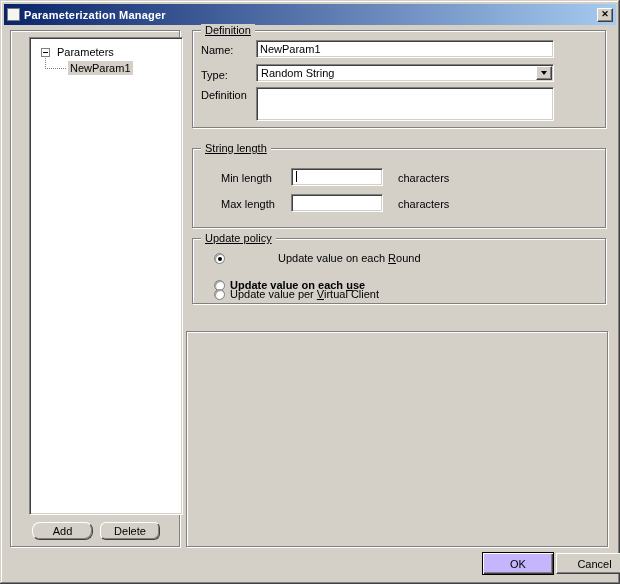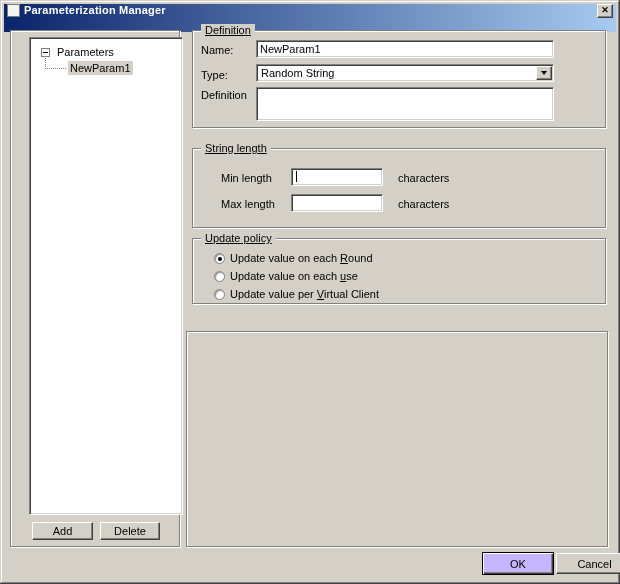--- a/index.html
+++ b/index.html
@@ -14,9 +14,9 @@
 
   
   .titlebar{
-    position:absolute;left:4px;top:4px;width:612px;height:28px;
+    position:absolute;left:4px;top:4px;width:612px;height:21px;
     background:linear-gradient(to right,#0a246a,#a6caf0);
-    display:flex;align-items:flex-start;padding-left:3px;
+    display:flex;align-items:center;padding-left:3px;
   }
   .title-icon{width:13px;height:13px;background:#f4f4f0;border:1px solid #7a7a7a;flex:none;}
   .title-text{color:#fff;font-weight:bold;font-size:11px;margin-left:4px;white-space:nowrap;

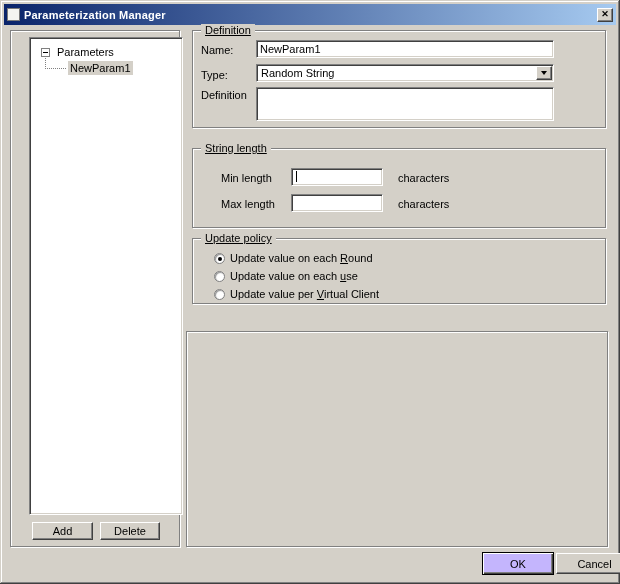--- a/index.html
+++ b/index.html
@@ -100,7 +100,7 @@
   
   .g-policy{left:192px;top:238px;width:414px;height:66px;}
   .radio-row{position:absolute;left:21px;display:flex;align-items:center;cursor:default;}
-  .radio-row.r1{top:13px;} .radio-row.r2{top:31px;} .radio-row.r3{top:49px;}
+  .radio-row.r1{top:13px;gap:48px;} .radio-row.r2{top:31px;} .radio-row.r3{top:49px;}
   .radio-circle{width:11px;height:11px;border-radius:50%;background:#fff;border:1px solid #808080;
     box-shadow:inset 1px 1px 1px rgba(64,64,64,.55);position:relative;flex:none;}
   .dot{display:none;position:absolute;left:3px;top:3px;width:4px;height:4px;border-radius:50%;background:#000;}

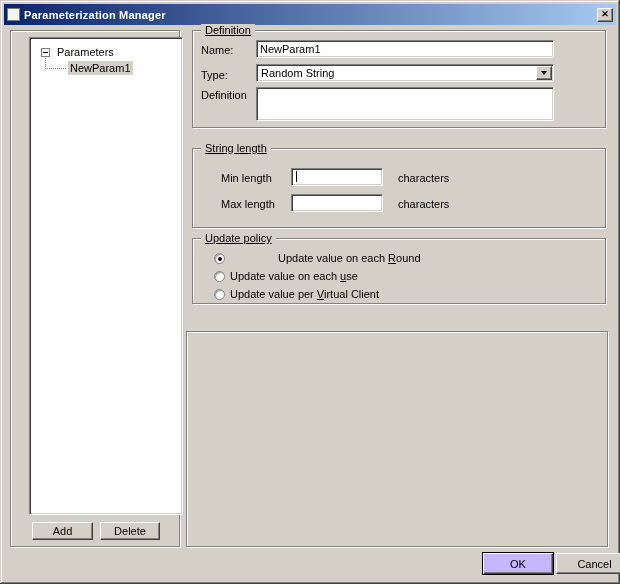--- a/index.html
+++ b/index.html
@@ -100,7 +100,7 @@
   
   .g-policy{left:192px;top:238px;width:414px;height:66px;}
   .radio-row{position:absolute;left:21px;display:flex;align-items:center;cursor:default;}
-  .radio-row.r1{top:13px;gap:48px;} .radio-row.r2{top:31px;} .radio-row.r3{top:49px;}
+  .radio-row.r1{top:13px;gap:48px;} .radio-row.r2{top:40px;font-weight:bold;} .radio-row.r3{top:49px;}
   .radio-circle{width:11px;height:11px;border-radius:50%;background:#fff;border:1px solid #808080;
     box-shadow:inset 1px 1px 1px rgba(64,64,64,.55);position:relative;flex:none;}
   .dot{display:none;position:absolute;left:3px;top:3px;width:4px;height:4px;border-radius:50%;background:#000;}

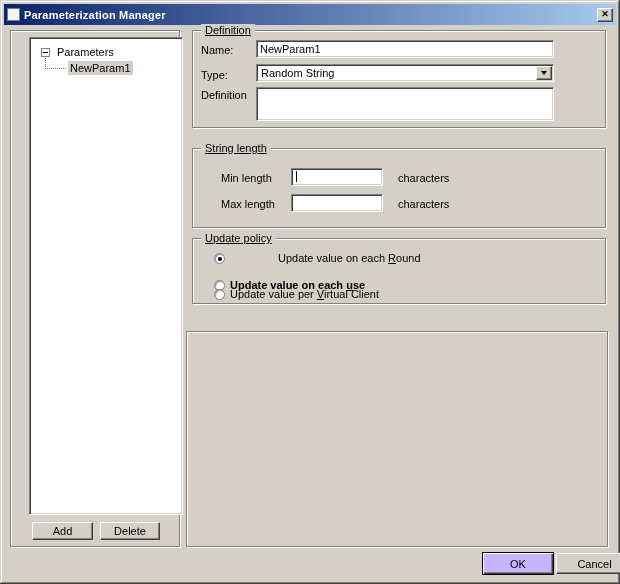--- a/index.html
+++ b/index.html
@@ -66,7 +66,7 @@
   .tree-connector-h{position:absolute;left:15px;top:30px;width:21px;border-top:1px dotted #808080;}
   .tree-child{position:absolute;left:38px;top:23px;background:#d4d0c8;padding:1px 2px;white-space:nowrap;}
 
-  .add-btn{left:32px;top:522px;width:61px;height:18px;}
+  .add-btn{left:32px;top:522px;width:61px;height:18px;border-radius:8px;}
   .delete-btn{left:100px;top:522px;width:60px;height:18px;}
 
   

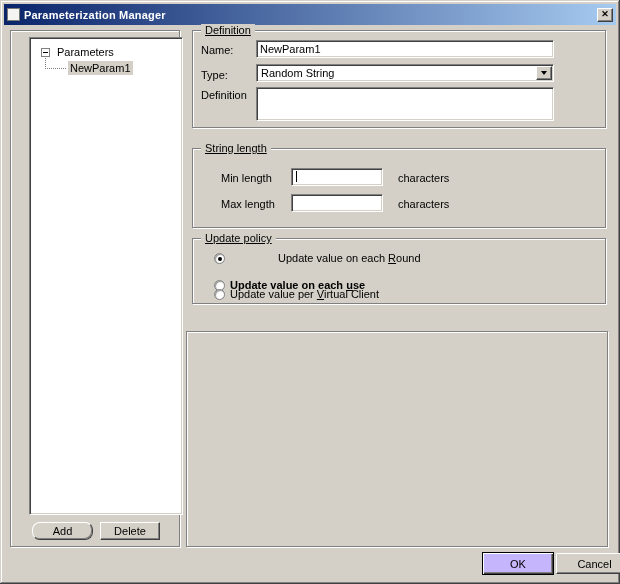--- a/index.html
+++ b/index.html
@@ -67,7 +67,7 @@
   .tree-child{position:absolute;left:38px;top:23px;background:#d4d0c8;padding:1px 2px;white-space:nowrap;}
 
   .add-btn{left:32px;top:522px;width:61px;height:18px;border-radius:8px;}
-  .delete-btn{left:100px;top:522px;width:60px;height:18px;}
+  .delete-btn{left:100px;top:522px;width:60px;height:18px;border-radius:6px;}
 
   
   .g-definition{left:192px;top:30px;width:414px;height:98px;}

